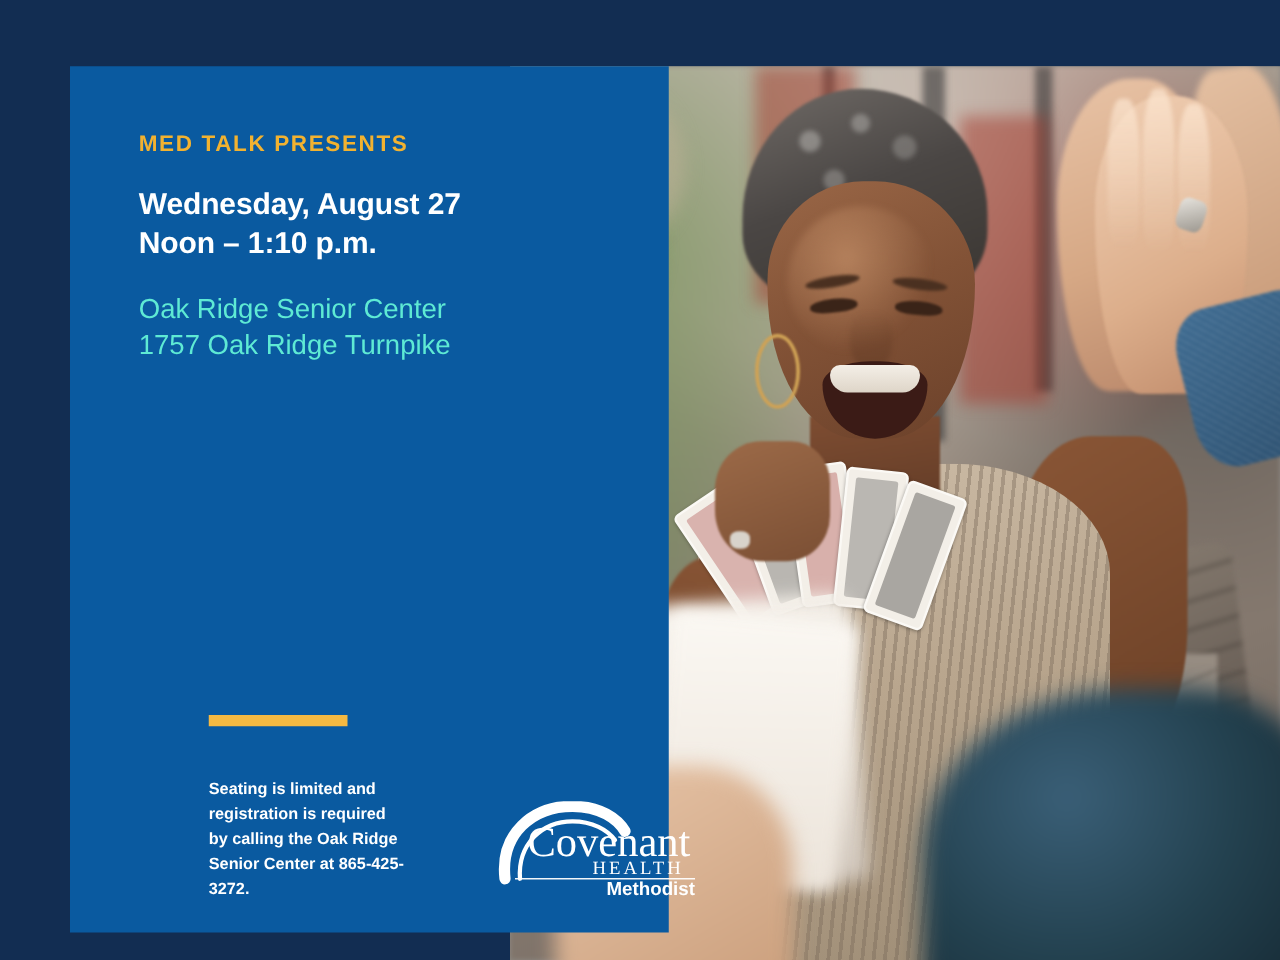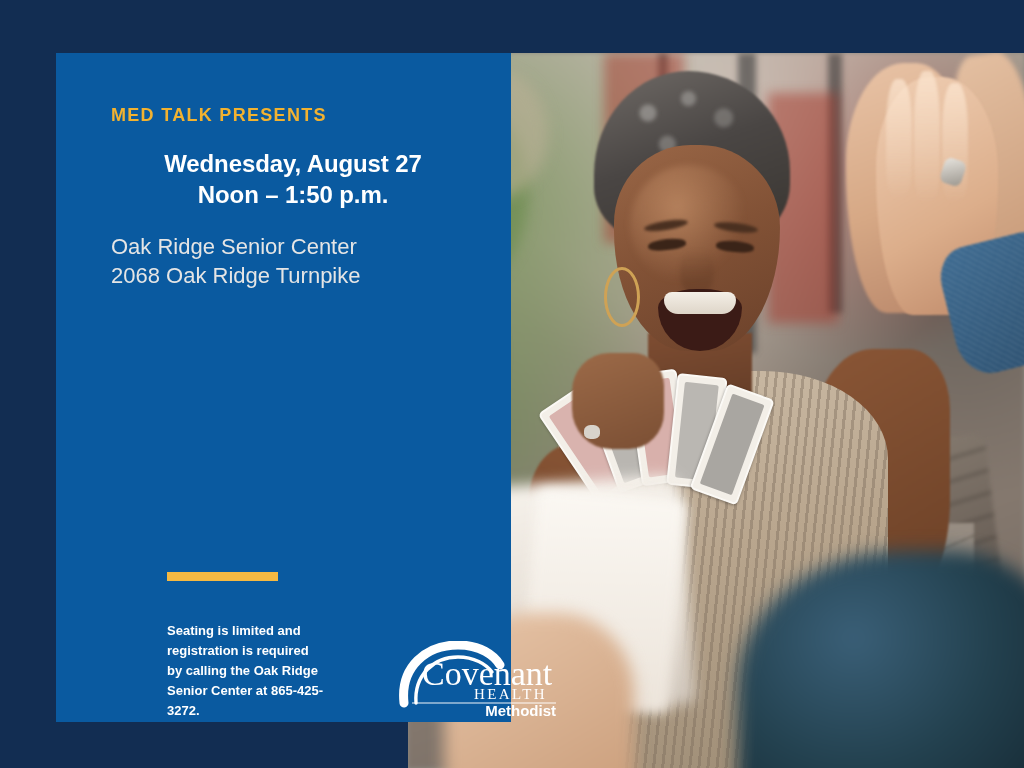--- a/index.html
+++ b/index.html
@@ -278,7 +278,7 @@
     width: 447px;
     height: 661px;
     background: #0A5AA0;
-    padding: 4px;
+    padding: 16px;
   }
   .card-inner {
     position: absolute;

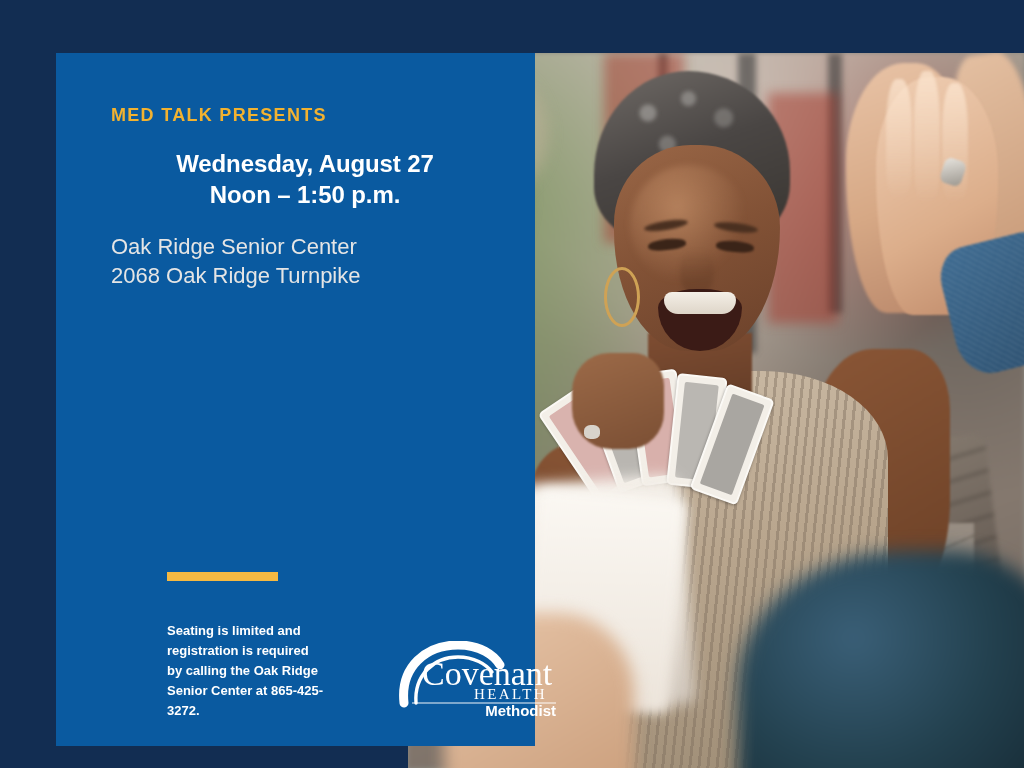--- a/index.html
+++ b/index.html
@@ -310,7 +310,6 @@
     line-height: 1.3;
     letter-spacing: -0.1px;
     margin: 0 0 22px 0;
-    text-align: center;
   }
   .venue {
     color: #e5e5e5;

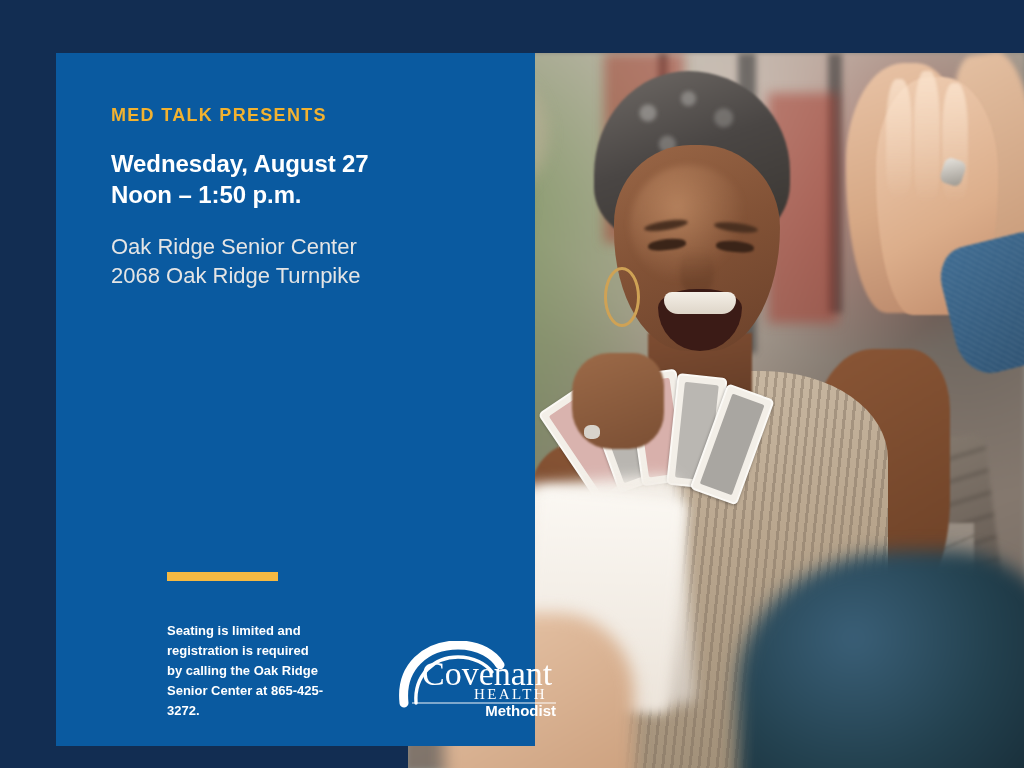--- a/index.html
+++ b/index.html
@@ -431,7 +431,7 @@
     <div class="card-inner">
       <p class="eyebrow">MED TALK PRESENTS</p>
       <p class="datetime">Wednesday, August 27</p>
-      <p class="datetime" style="margin-top:-22px;">Noon – 1:50 p.m.</p>
+      <p class="datetime" style="margin-top:-22px;">Noon – 1:10 p.m.</p>
       <p class="venue">Oak Ridge Senior Center</p>
       <p class="venue">2068 Oak Ridge Turnpike</p>
     </div>

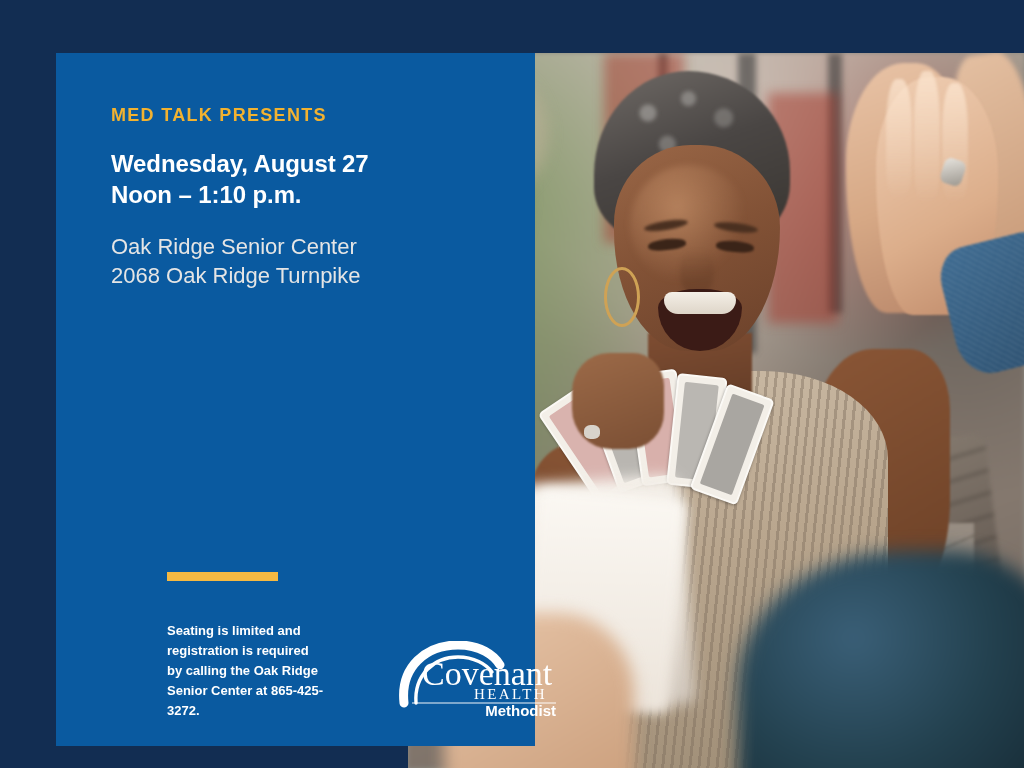--- a/index.html
+++ b/index.html
@@ -312,7 +312,7 @@
     margin: 0 0 22px 0;
   }
   .venue {
-    color: #e5e5e5;
+    color: #5eead4;
     font-size: 22px;
     font-weight: normal;
     line-height: 1.32;

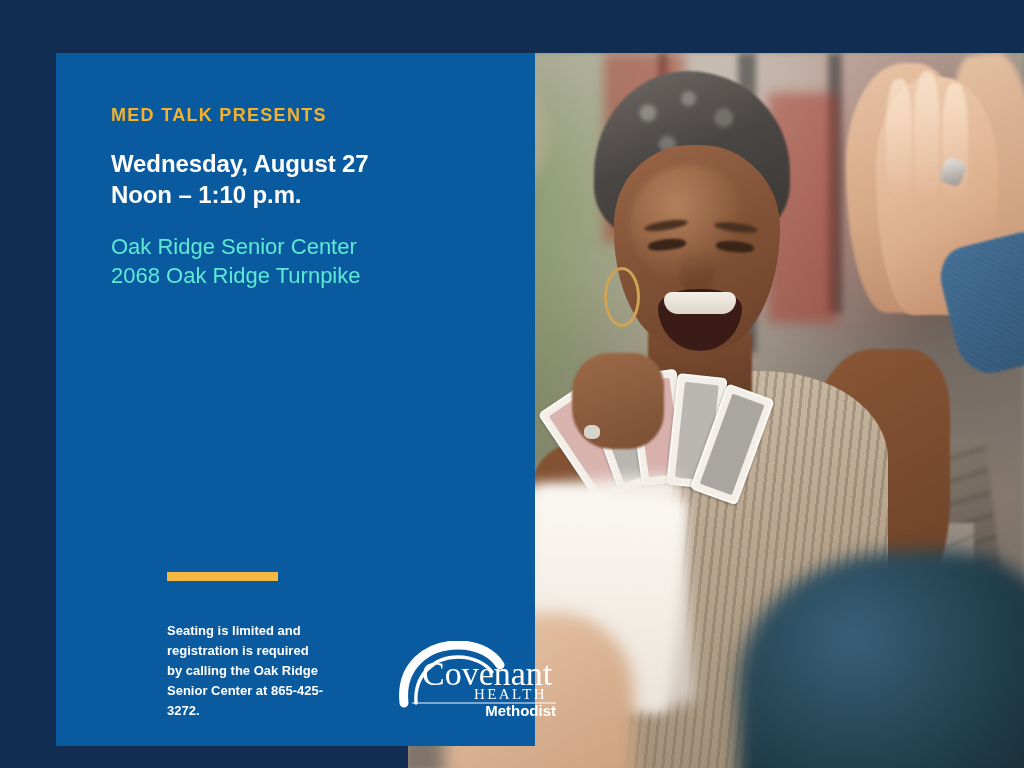--- a/index.html
+++ b/index.html
@@ -433,7 +433,7 @@
       <p class="datetime">Wednesday, August 27</p>
       <p class="datetime" style="margin-top:-22px;">Noon – 1:10 p.m.</p>
       <p class="venue">Oak Ridge Senior Center</p>
-      <p class="venue">2068 Oak Ridge Turnpike</p>
+      <p class="venue">1757 Oak Ridge Turnpike</p>
     </div>
 
     <div class="rule"></div>

